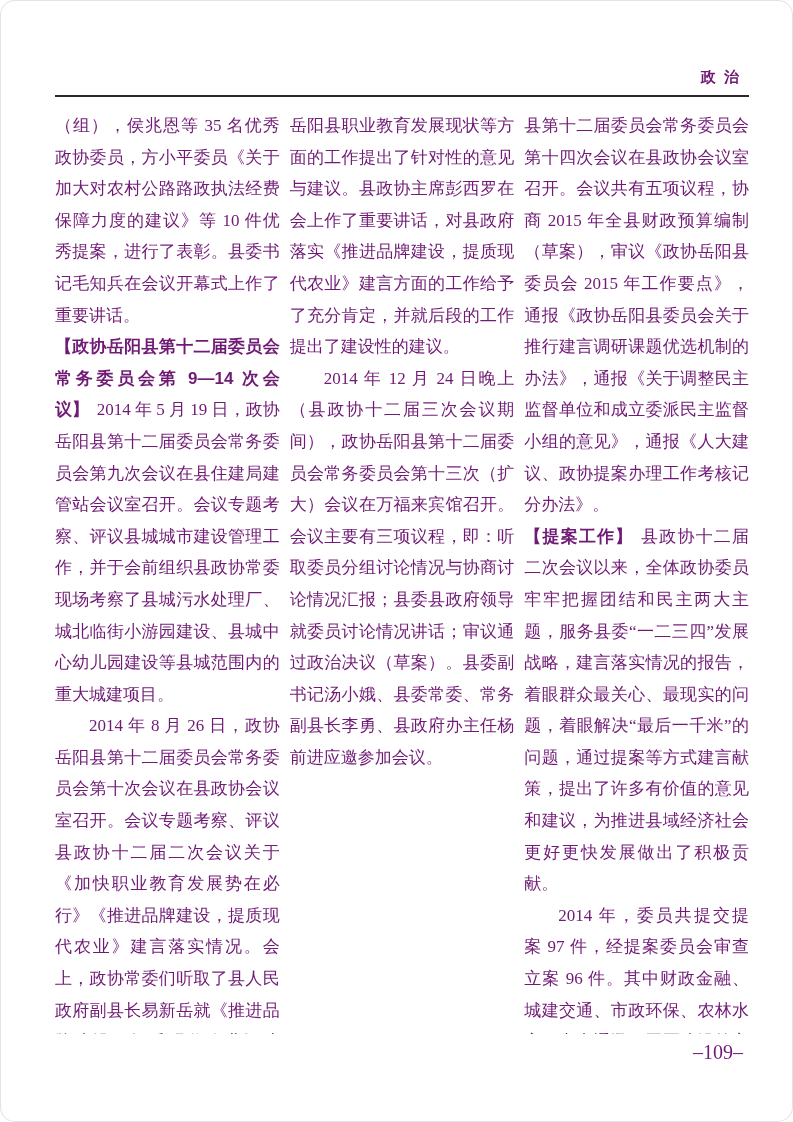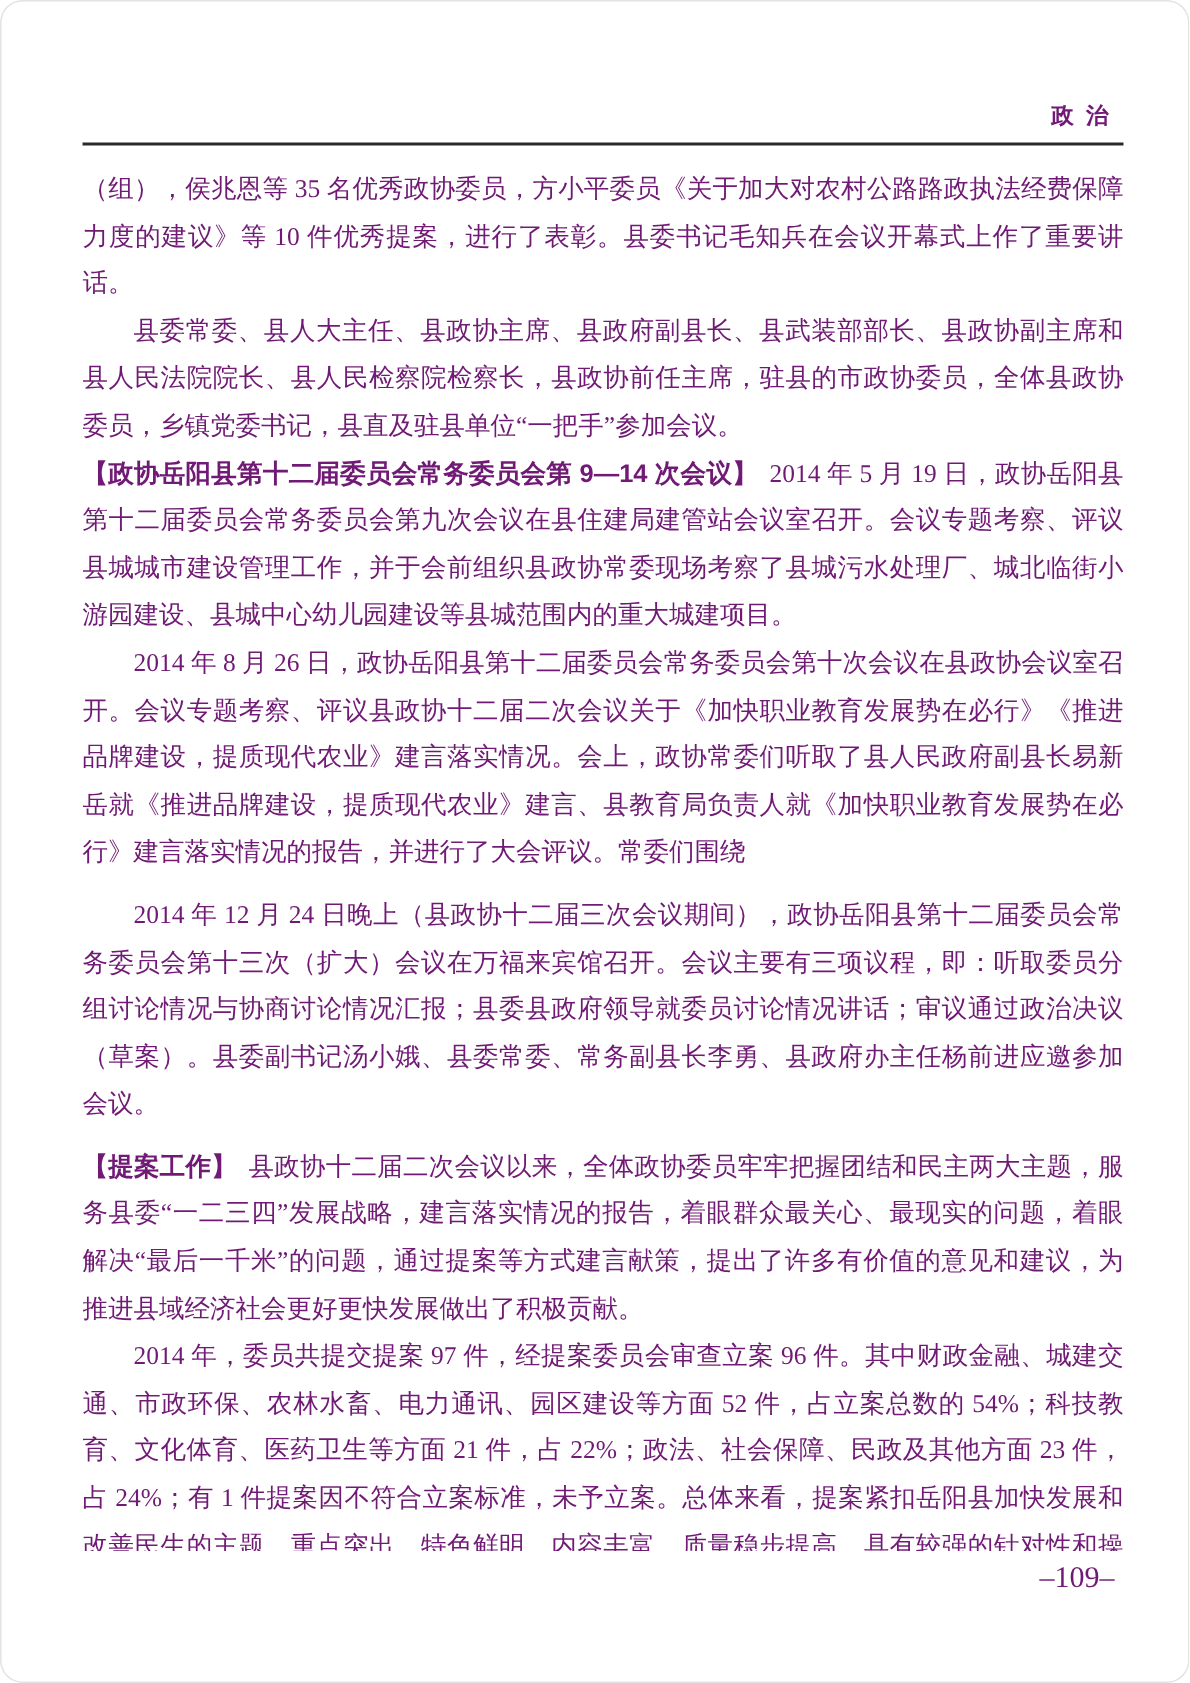--- a/index.html
+++ b/index.html
@@ -26,7 +26,7 @@
   }
   .columns {
     position:absolute; top:110px; left:55px; right:44px; bottom:88px;
-    display:flex; gap:10px; overflow:hidden;flex-direction:column;
+    display:flex; gap:10px; overflow:hidden;
   }
   .column { flex:1 1 0; min-width:0; }
   .column p {

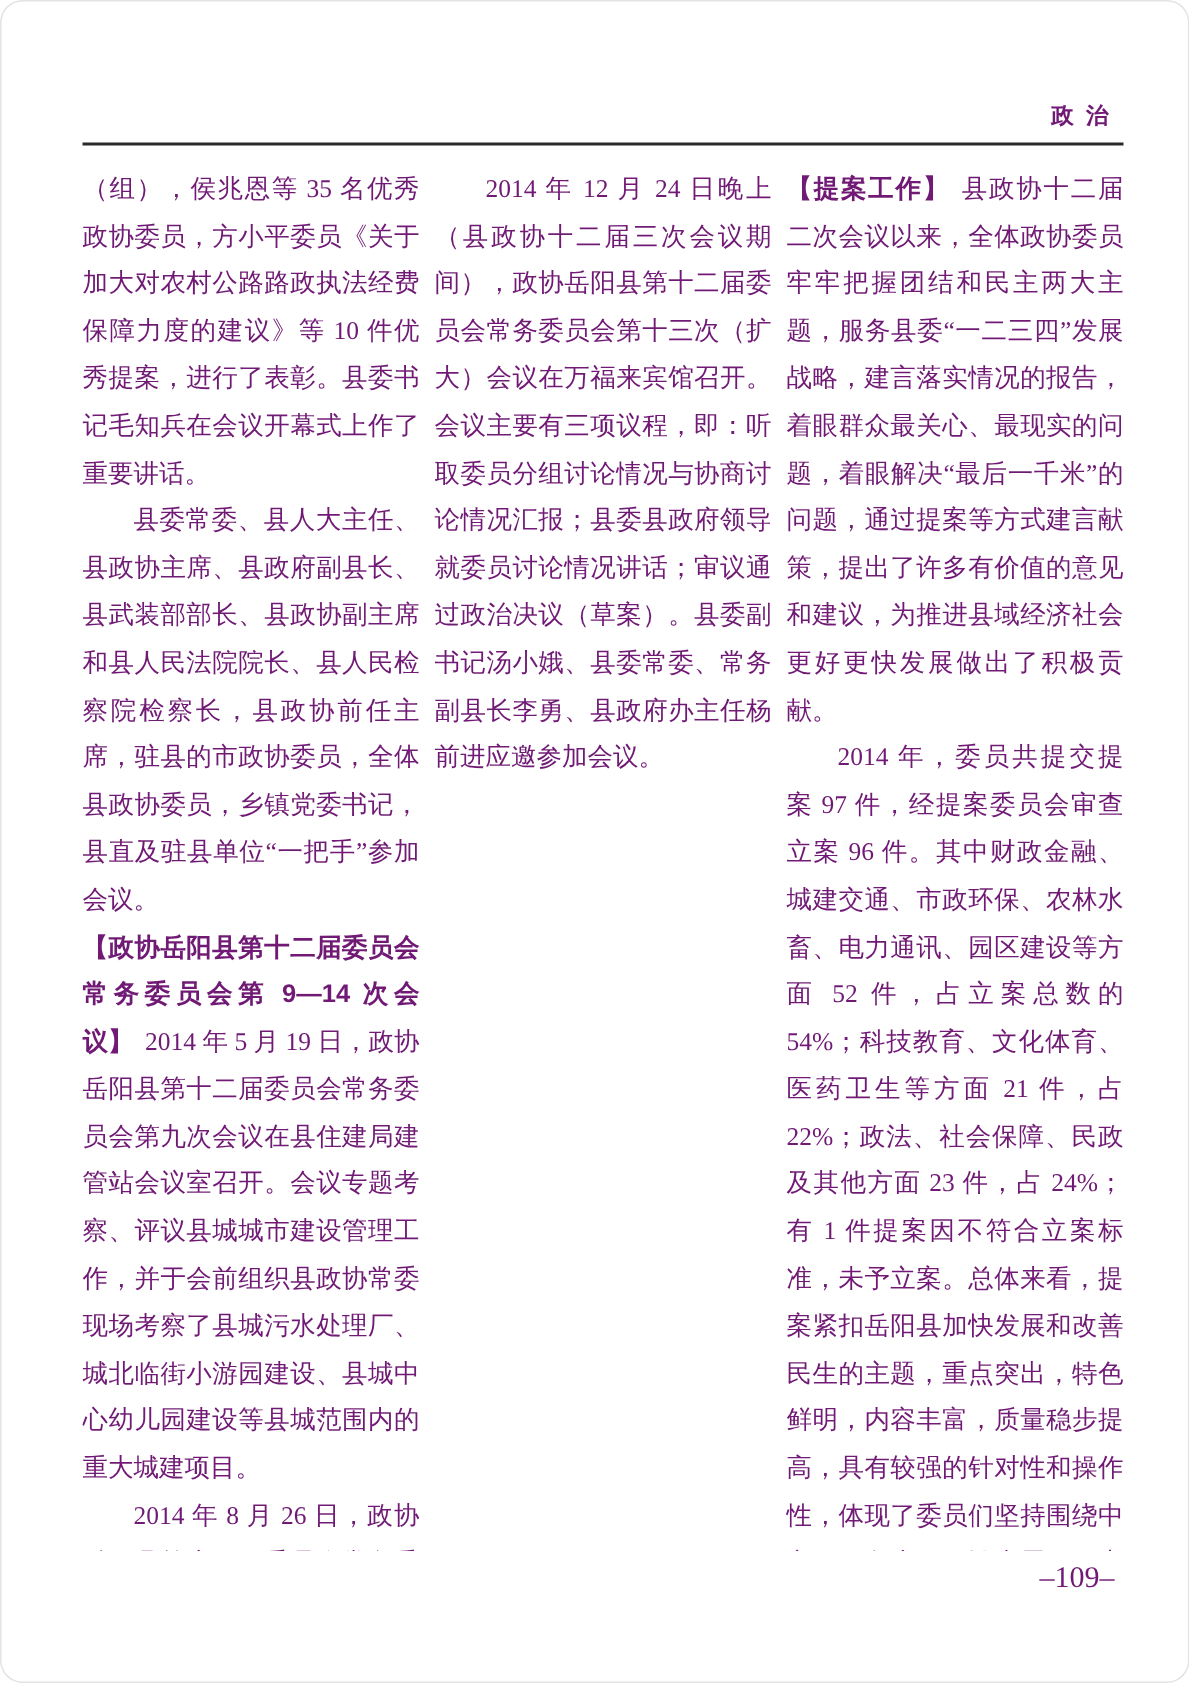--- a/index.html
+++ b/index.html
@@ -71,6 +71,7 @@
     </section>
 
     <section class="column">
+      <p class="cont">岳阳县职业教育发展现状等方面的工作提出了针对性的意见与建议。县政协主席彭西罗在会上作了重要讲话，对县政府落实《推进品牌建设，提质现代农业》建言方面的工作给予了充分肯定，并就后段的工作提出了建设性的建议。</p>
       <p class="para">2014 年 12 月 24 日晚上（县政协十二届三次会议期间），政协岳阳县第十二届委员会常务委员会第十三次（扩大）会议在万福来宾馆召开。会议主要有三项议程，即：听取委员分组讨论情况与协商讨论情况汇报；县委县政府领导就委员讨论情况讲话；审议通过政治决议（草案）。县委副书记汤小娥、县委常委、常务副县长李勇、县政府办主任杨前进应邀参加会议。</p>
 
     </section>

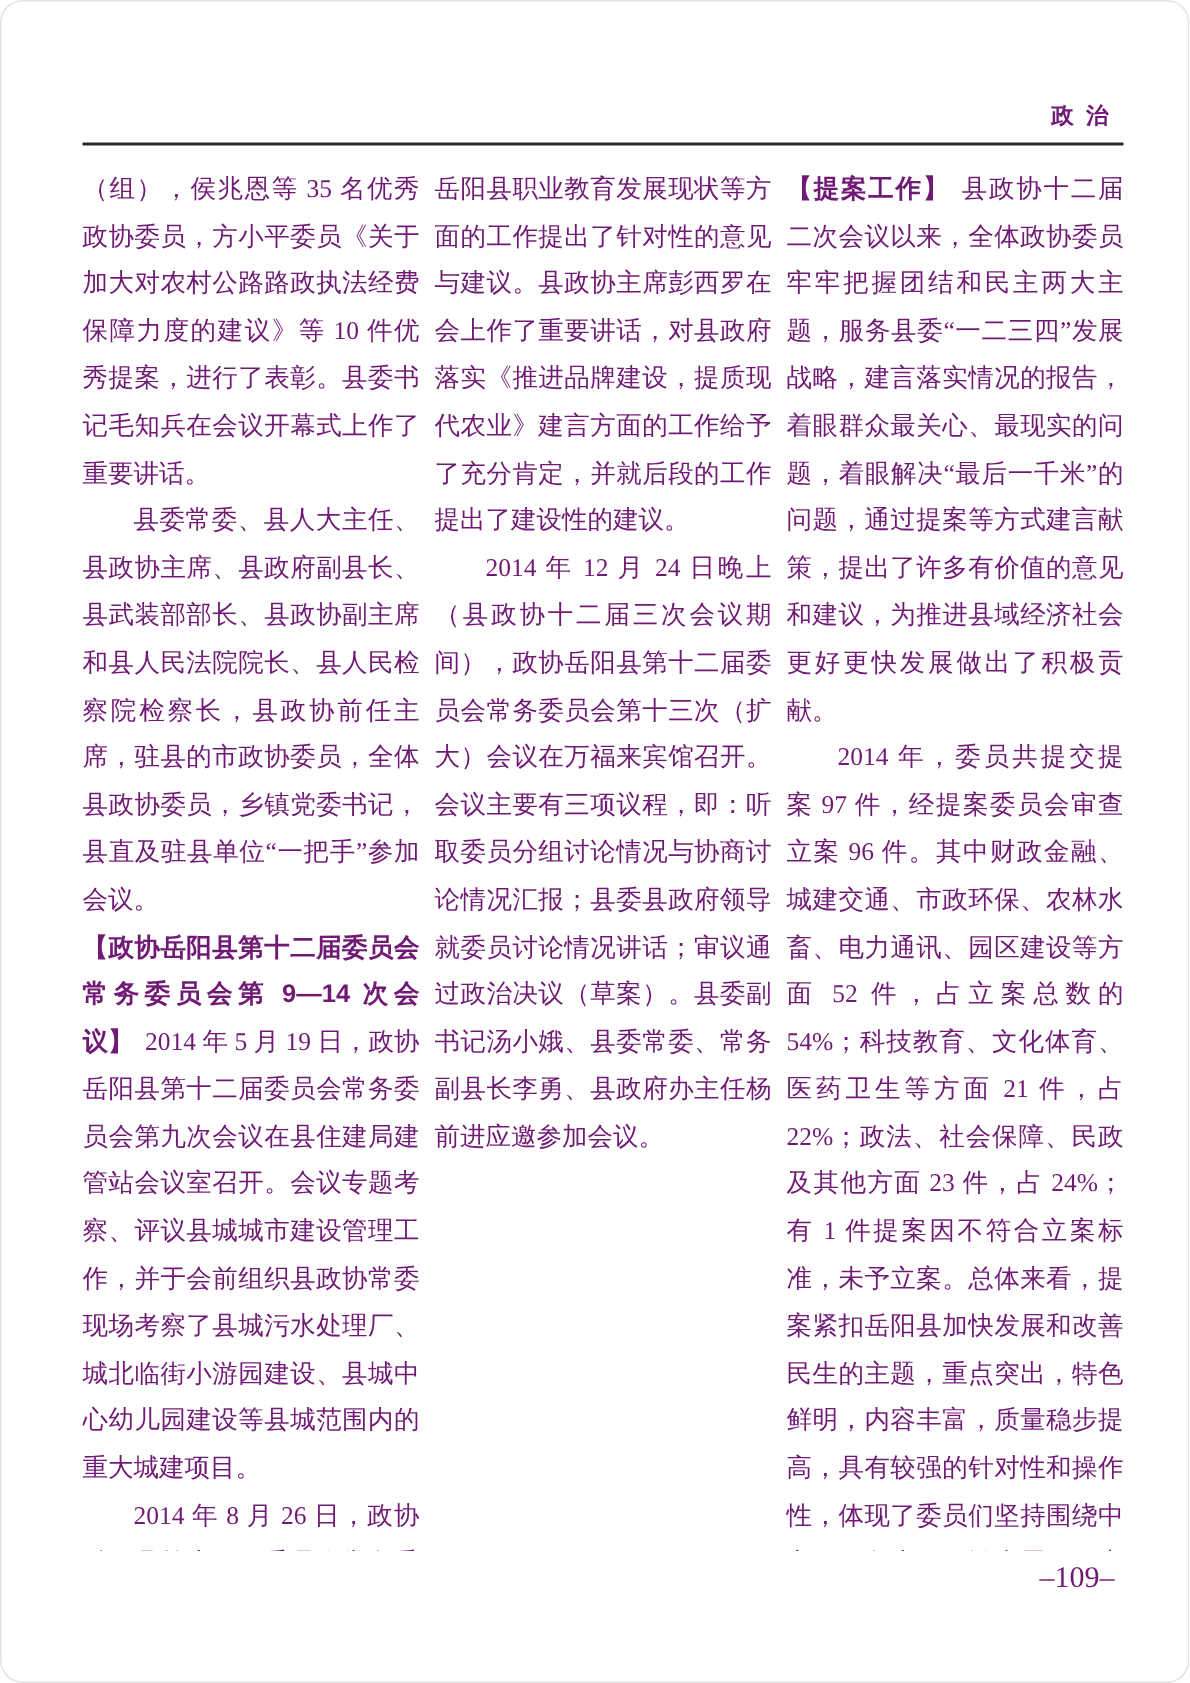--- a/index.html
+++ b/index.html
@@ -77,6 +77,7 @@
     </section>
 
     <section class="column">
+      <p class="cont">县第十二届委员会常务委员会第十四次会议在县政协会议室召开。会议共有五项议程，协商 2015 年全县财政预算编制（草案），审议《政协岳阳县委员会 2015 年工作要点》，通报《政协岳阳县委员会关于推行建言调研课题优选机制的办法》，通报《关于调整民主监督单位和成立委派民主监督小组的意见》，通报《人大建议、政协提案办理工作考核记分办法》。</p>
       <p class="entry"><span class="entry-heading">【提案工作】</span><span>县政协十二届二次会议以来，全体政协委员牢牢把握团结和民主两大主题，服务县委“一二三四”发展战略，建言落实情况的报告，着眼群众最关心、最现实的问题，着眼解决“最后一千米”的问题，通过提案等方式建言献策，提出了许多有价值的意见和建议，为推进县域经济社会更好更快发展做出了积极贡献。</span></p>
       <p class="para">2014 年，委员共提交提案 97 件，经提案委员会审查立案 96 件。其中财政金融、城建交通、市政环保、农林水畜、电力通讯、园区建设等方面 52 件，占立案总数的 54%；科技教育、文化体育、医药卫生等方面 21 件，占 22%；政法、社会保障、民政及其他方面 23 件，占 24%；有 1 件提案因不符合立案标准，未予立案。总体来看，提案紧扣岳阳县加快发展和改善民生的主题，重点突出，特色鲜明，内容丰富，质量稳步提高，具有较强的针对性和操作性，体现了委员们坚持围绕中心、服务大局、认真履行职责的高度政治责任感和使命感。</p>
     </section>

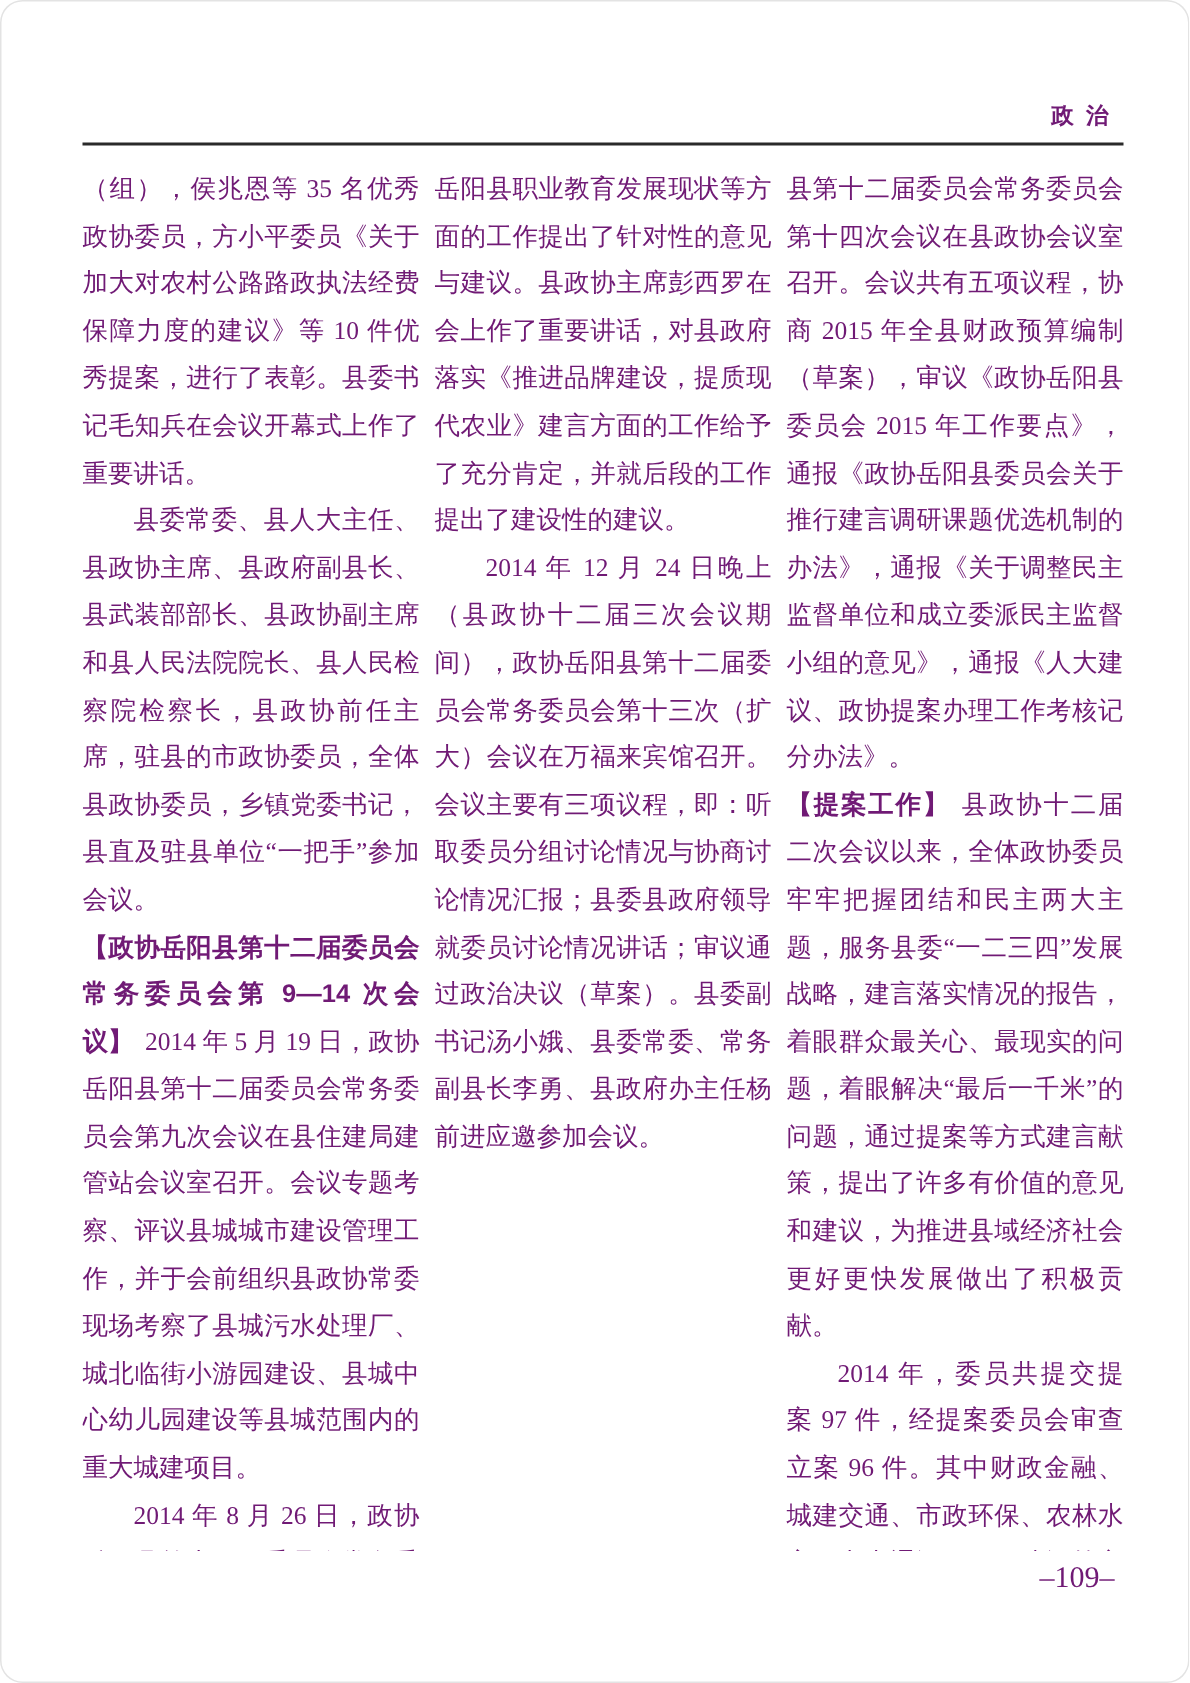--- a/index.html
+++ b/index.html
@@ -65,7 +65,6 @@
 
     <section class="column">
       <p class="cont">（组），侯兆恩等 35 名优秀政协委员，方小平委员《关于加大对农村公路路政执法经费保障力度的建议》等 10 件优秀提案，进行了表彰。县委书记毛知兵在会议开幕式上作了重要讲话。</p>
-      <p class="para">县委常委、县人大主任、县政协主席、县政府副县长、县武装部部长、县政协副主席和县人民法院院长、县人民检察院检察长，县政协前任主席，驻县的市政协委员，全体县政协委员，乡镇党委书记，县直及驻县单位“一把手”参加会议。</p>
       <p class="entry"><span class="entry-heading">【政协岳阳县第十二届委员会常务委员会第 9—14 次会议】</span><span>2014 年 5 月 19 日，政协岳阳县第十二届委员会常务委员会第九次会议在县住建局建管站会议室召开。会议专题考察、评议县城城市建设管理工作，并于会前组织县政协常委现场考察了县城污水处理厂、城北临街小游园建设、县城中心幼儿园建设等县城范围内的重大城建项目。</span></p>
       <p class="para">2014 年 8 月 26 日，政协岳阳县第十二届委员会常务委员会第十次会议在县政协会议室召开。会议专题考察、评议县政协十二届二次会议关于《加快职业教育发展势在必行》《推进品牌建设，提质现代农业》建言落实情况。会上，政协常委们听取了县人民政府副县长易新岳就《推进品牌建设，提质现代农业》建言、县教育局负责人就《加快职业教育发展势在必行》建言落实情况的报告，并进行了大会评议。常委们围绕</p>
     </section>

